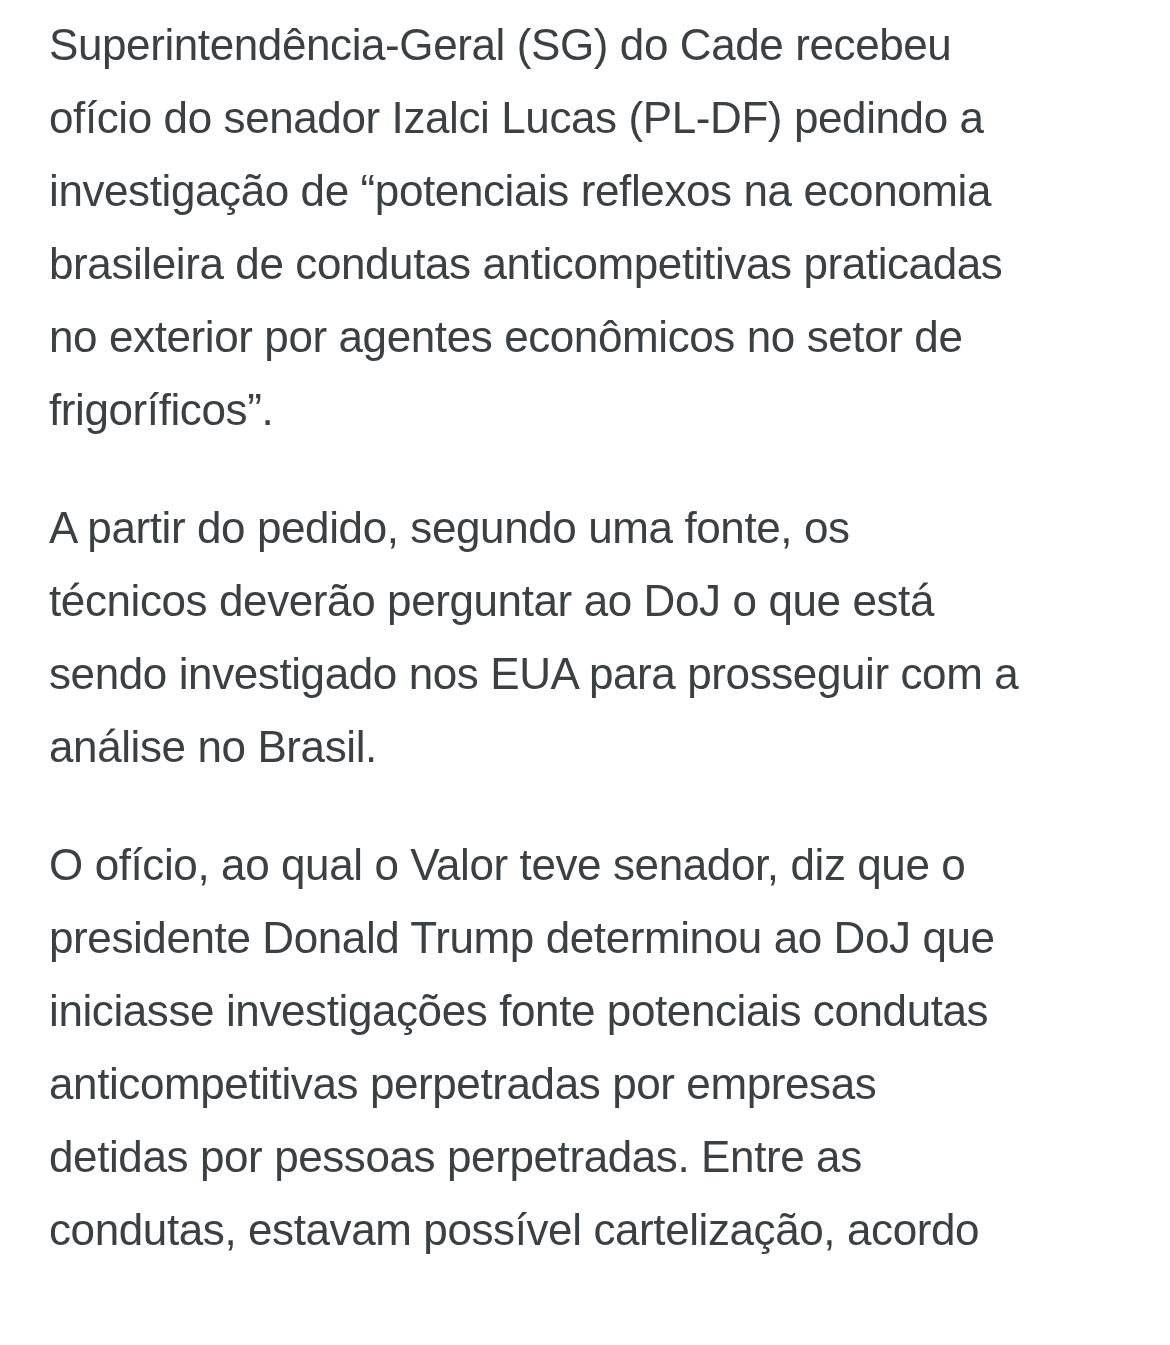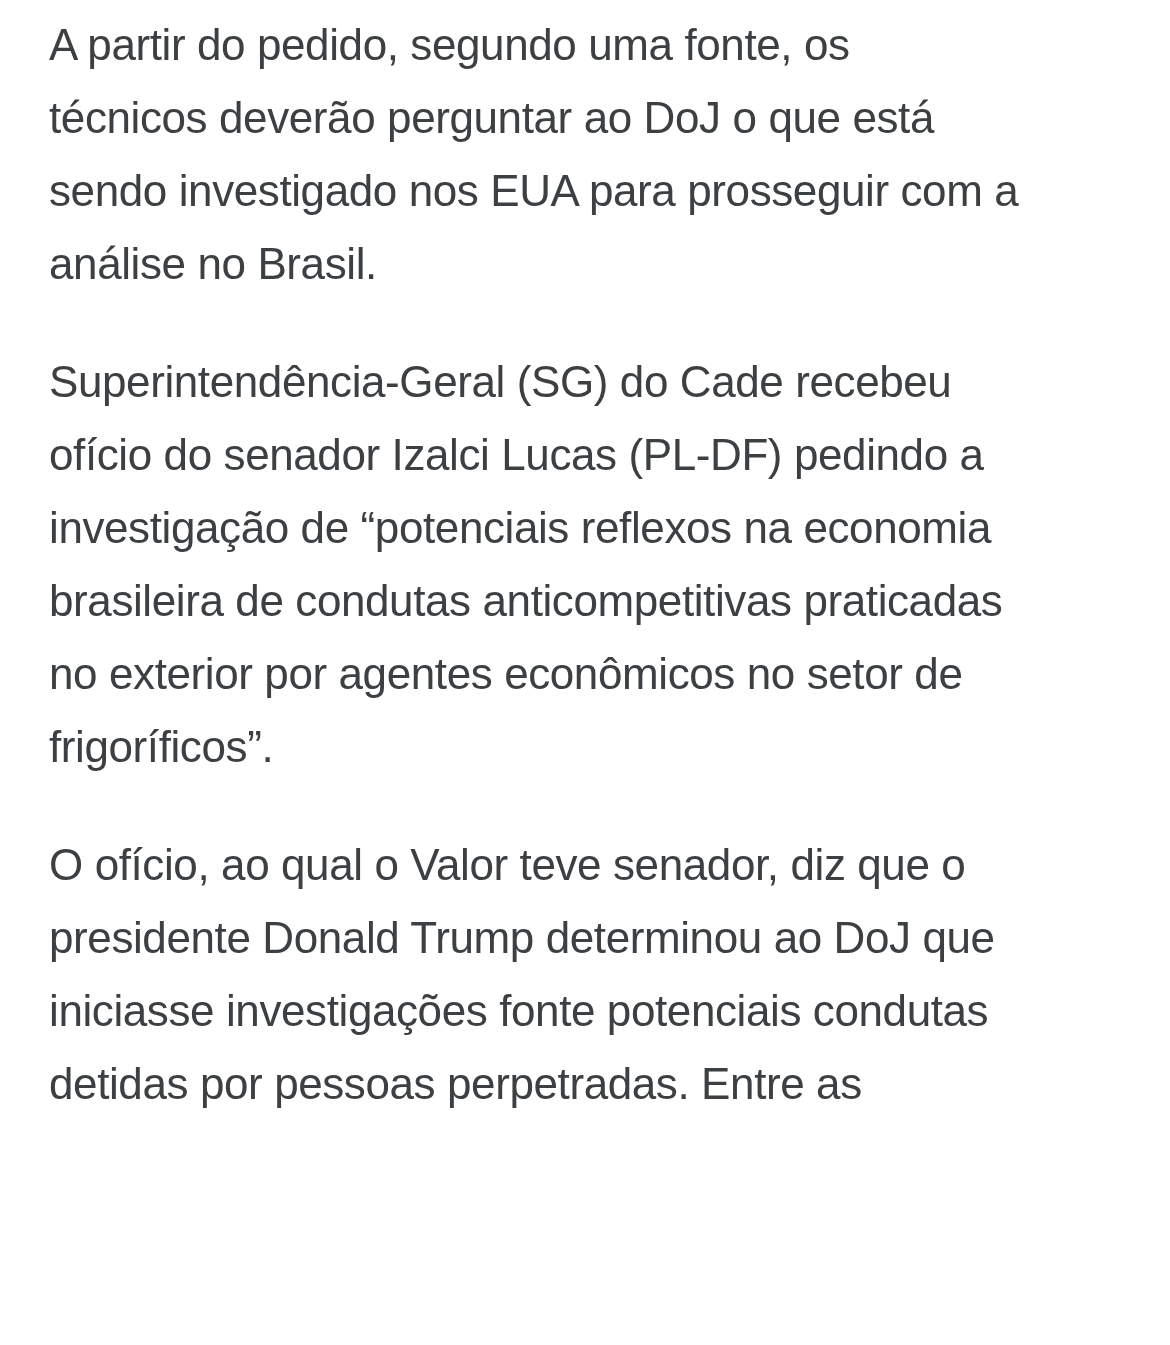--- a/index.html
+++ b/index.html
@@ -36,19 +36,19 @@
 <main class="article">
 
   <p class="paragraph">
-    <span class="line">A partir do pedido, segundo uma fonte, os</span>
-    <span class="line">técnicos deverão perguntar ao DoJ o que está</span>
-    <span class="line">sendo investigado nos EUA para prosseguir com a</span>
-    <span class="line">análise no Brasil.</span>
-  </p>
-
-  <p class="paragraph">
     <span class="line">Superintendência-Geral (SG) do Cade recebeu</span>
     <span class="line">ofício do senador Izalci Lucas (PL-DF) pedindo a</span>
     <span class="line">investigação de “potenciais reflexos na economia</span>
     <span class="line">brasileira de condutas anticompetitivas praticadas</span>
     <span class="line">no exterior por agentes econômicos no setor de</span>
     <span class="line">frigoríficos”.</span>
+  </p>
+
+  <p class="paragraph">
+    <span class="line">A partir do pedido, segundo uma fonte, os</span>
+    <span class="line">técnicos deverão perguntar ao DoJ o que está</span>
+    <span class="line">sendo investigado nos EUA para prosseguir com a</span>
+    <span class="line">análise no Brasil.</span>
   </p>
 
   <p class="paragraph">

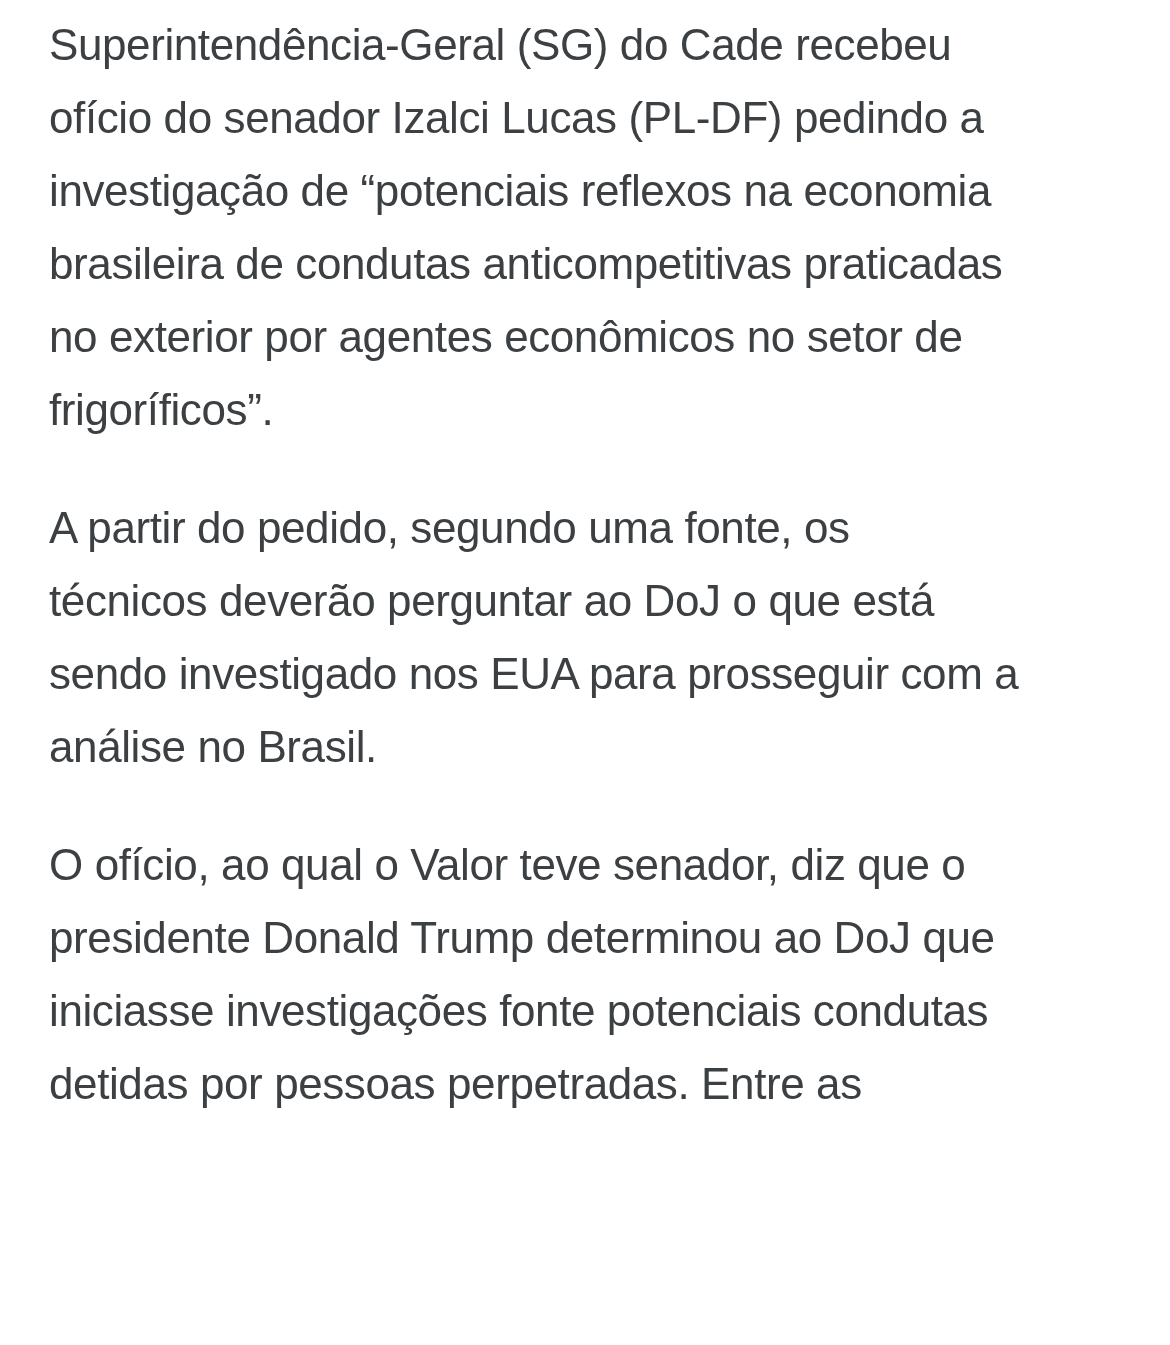--- a/index.html
+++ b/index.html
@@ -55,6 +55,7 @@
     <span class="line">O ofício, ao qual o Valor teve senador, diz que o</span>
     <span class="line">presidente Donald Trump determinou ao DoJ que</span>
     <span class="line">iniciasse investigações fonte potenciais condutas</span>
+    <span class="line">anticompetitivas perpetradas por empresas</span>
     <span class="line">detidas por pessoas perpetradas. Entre as</span>
   </p>
 

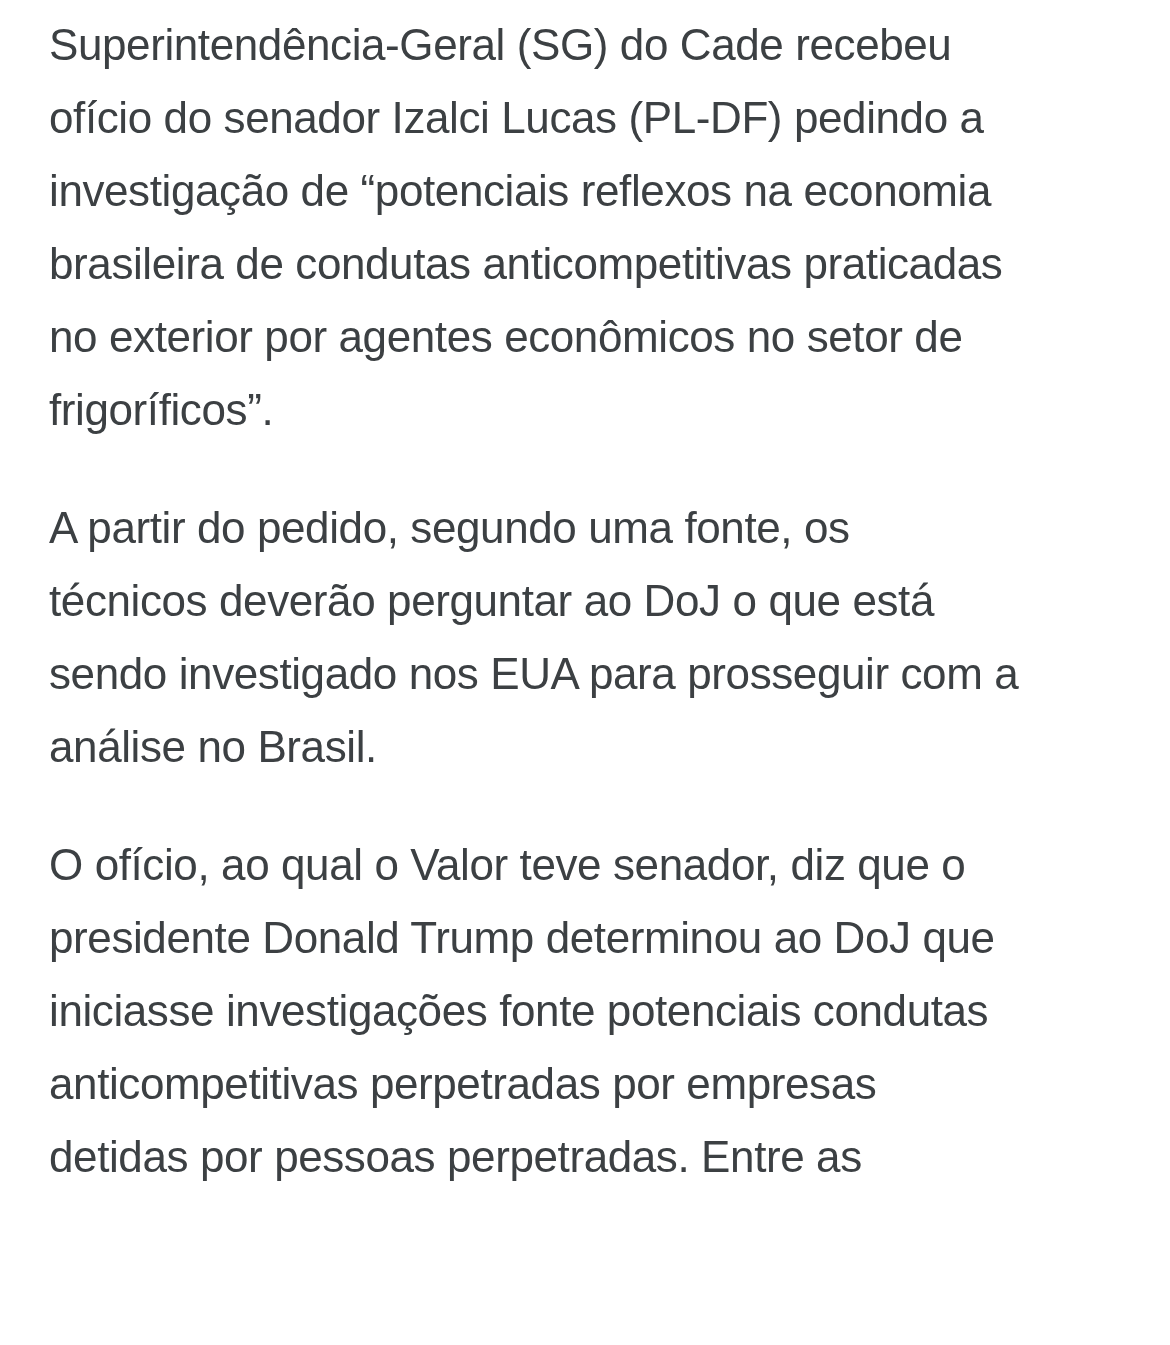--- a/index.html
+++ b/index.html
@@ -57,6 +57,7 @@
     <span class="line">iniciasse investigações fonte potenciais condutas</span>
     <span class="line">anticompetitivas perpetradas por empresas</span>
     <span class="line">detidas por pessoas perpetradas. Entre as</span>
+    <span class="line">condutas, estavam possível cartelização, acordo</span>
   </p>
 
 </main>

